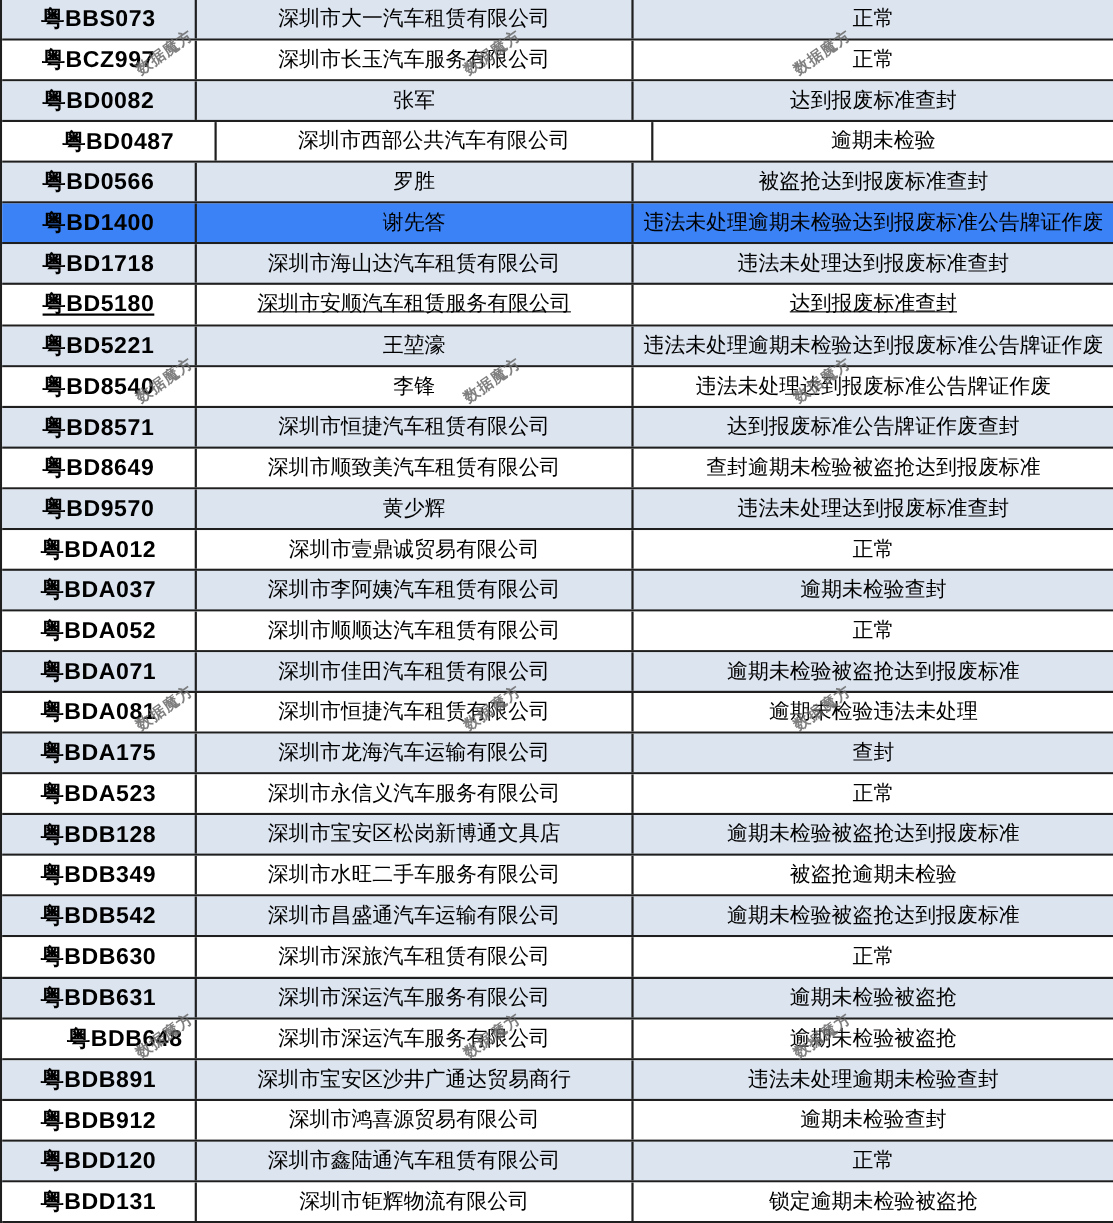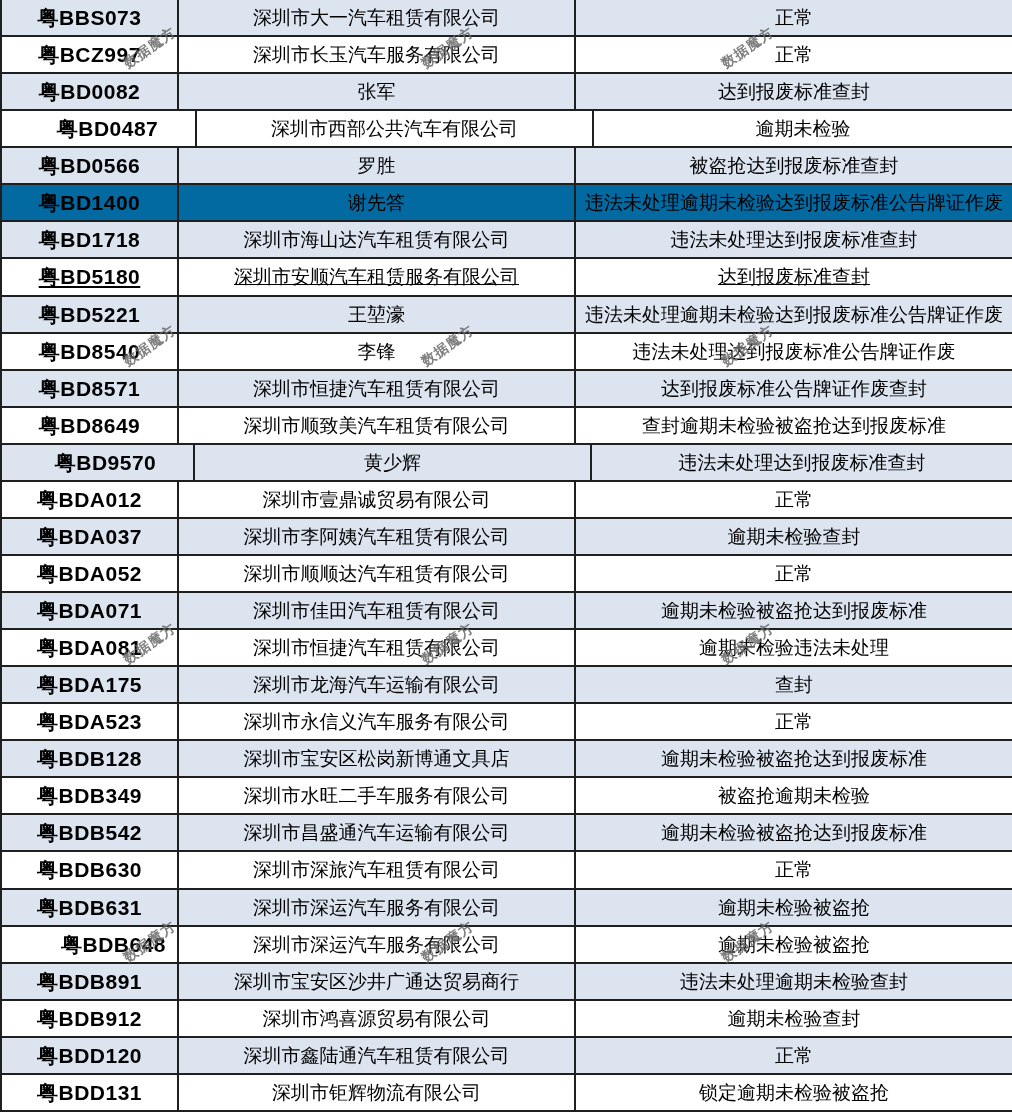--- a/index.html
+++ b/index.html
@@ -101,7 +101,7 @@
         <div class="cell c2" style="border-right-color: rgb(31, 31, 31);">罗胜</div>
         <div class="cell c3">被盗抢达到报废标准查封</div>
       </div>
-      <div class="row" style="background: #0369a1; border-bottom-color: rgb(31, 31, 31);">
+      <div class="row" style="background: #3b82f6; border-bottom-color: rgb(31, 31, 31);">
         <div class="cell c1" style="border-right-color: rgb(31, 31, 31);">粤BD1400</div>
         <div class="cell c2" style="border-right-color: rgb(31, 31, 31);">谢先答</div>
         <div class="cell c3">违法未处理逾期未检验达到报废标准公告牌证作废</div>

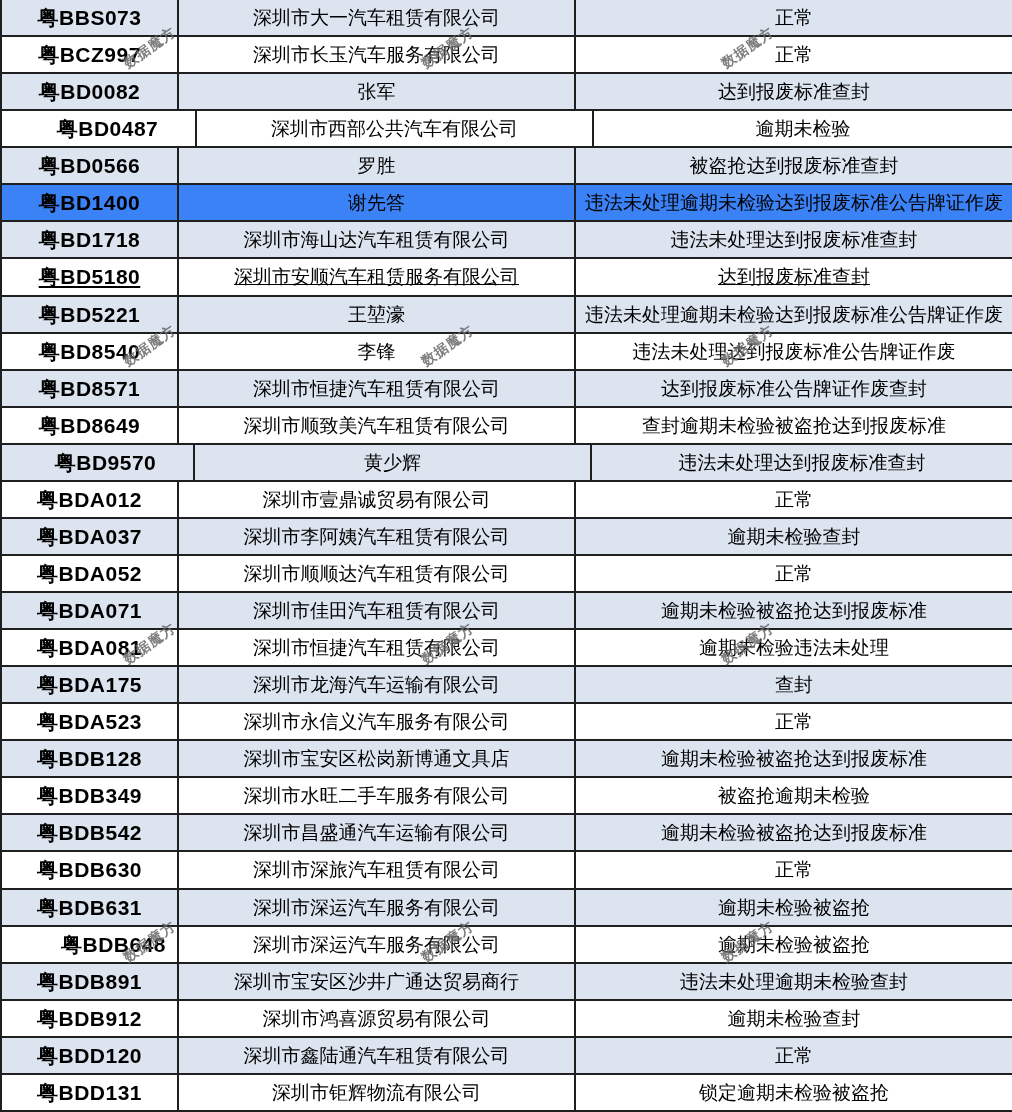--- a/index.html
+++ b/index.html
@@ -136,7 +136,7 @@
         <div class="cell c2" style="border-right-color: rgb(31, 31, 31);">深圳市顺致美汽车租赁有限公司</div>
         <div class="cell c3">查封逾期未检验被盗抢达到报废标准</div>
       </div>
-      <div class="row" style="background: rgb(220, 228, 239); border-bottom-color: rgb(31, 31, 31); padding-left: 16px;">
+      <div class="row" style="background: rgb(220, 228, 239); border-bottom-color: rgb(31, 31, 31);">
         <div class="cell c1" style="border-right-color: rgb(31, 31, 31);">粤BD9570</div>
         <div class="cell c2" style="border-right-color: rgb(31, 31, 31);">黄少辉</div>
         <div class="cell c3">违法未处理达到报废标准查封</div>

